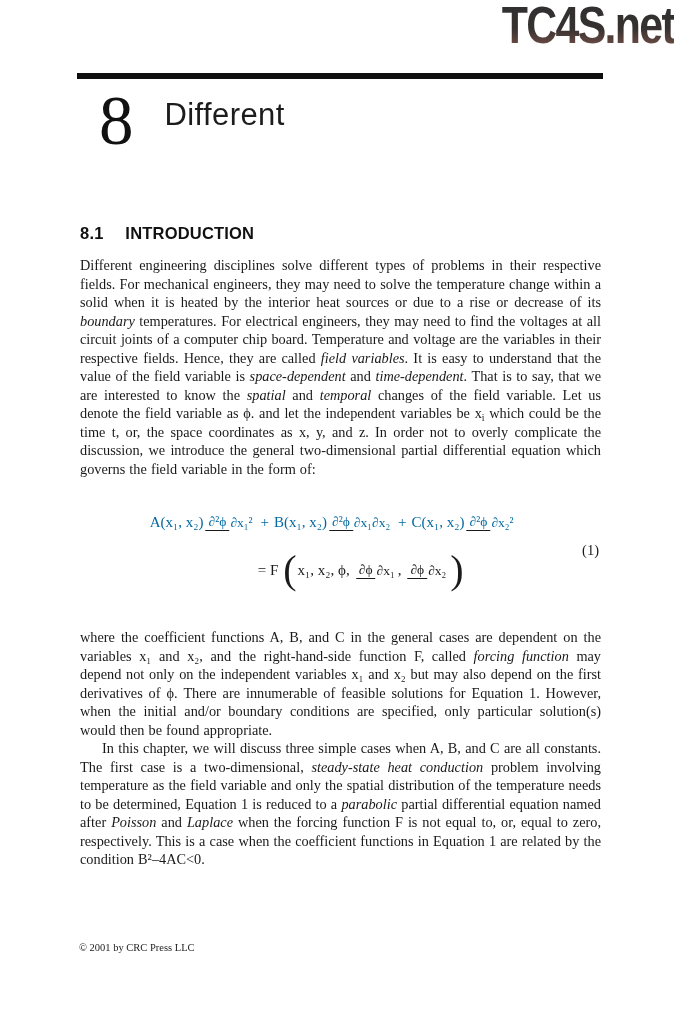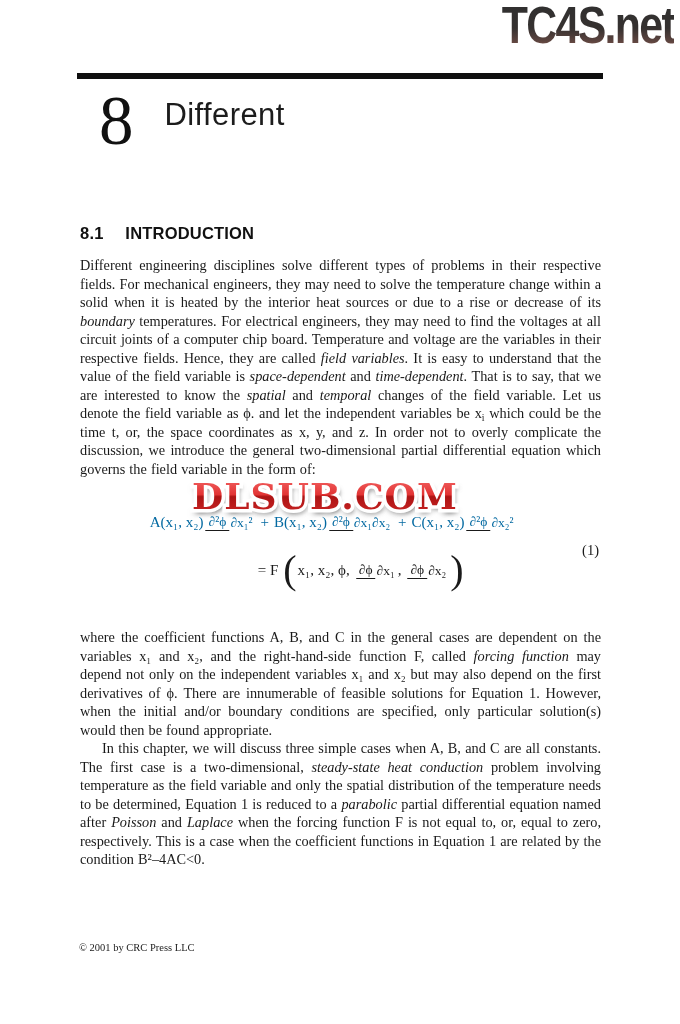--- a/index.html
+++ b/index.html
@@ -133,10 +133,6 @@
     <p class="para"><span>Different engineering disciplines solve different types of problems in their respective fields. For mechanical engineers, they may need to solve the temperature change within a solid when it is heated by the interior heat sources or due to a rise or decrease of its </span><span class="it">boundary</span><span> temperatures. For electrical engineers, they may need to find the voltages at all circuit joints of a computer chip board. Temperature and voltage are the variables in their respective fields. Hence, they are called </span><span class="it">field variables</span><span>. It is easy to understand that the value of the field variable is </span><span class="it">space-dependent</span><span> and </span><span class="it">time-dependent</span><span>. That is to say, that we are interested to know the </span><span class="it">spatial</span><span> and </span><span class="it">temporal</span><span> changes of the field variable. Let us denote the field variable as ϕ. and let the independent variables be x</span><span class="sbs">i</span><span> which could be the time t, or, the space coordinates as x, y, and z. In order not to overly complicate the discussion, we introduce the general two-dimensional partial differential equation which governs the field variable in the form of:</span></p>
 
     <div class="eqwrap">
-      <div class="wm-stack">
-        <span class="wm back">DLSUB.COM</span>
-        <span class="wm front">DLSUB.COM</span>
-      </div>
 
       <div class="eql1">
         <span>A(x₁, x₂)</span>

